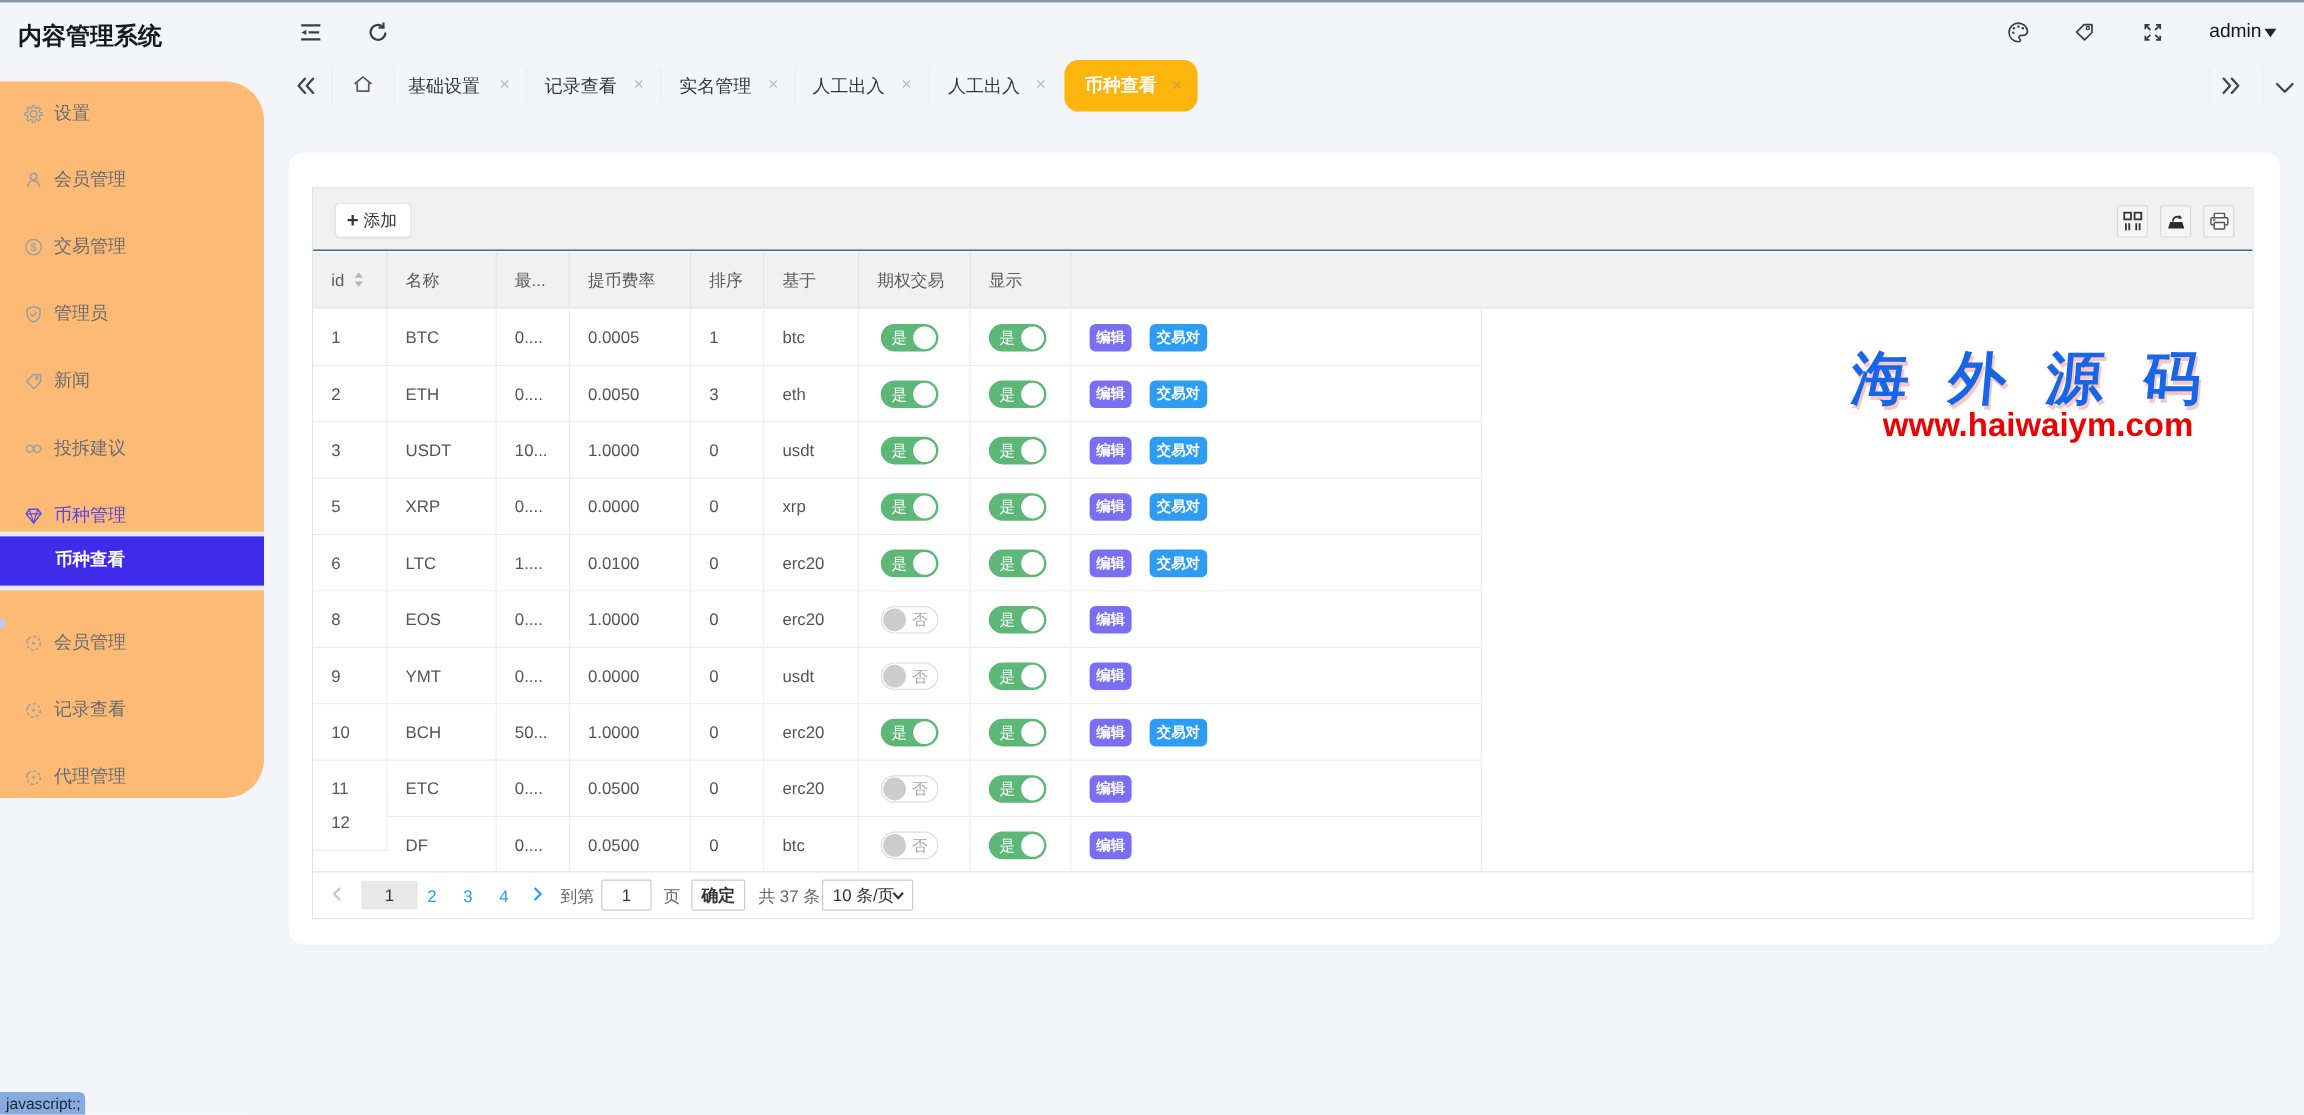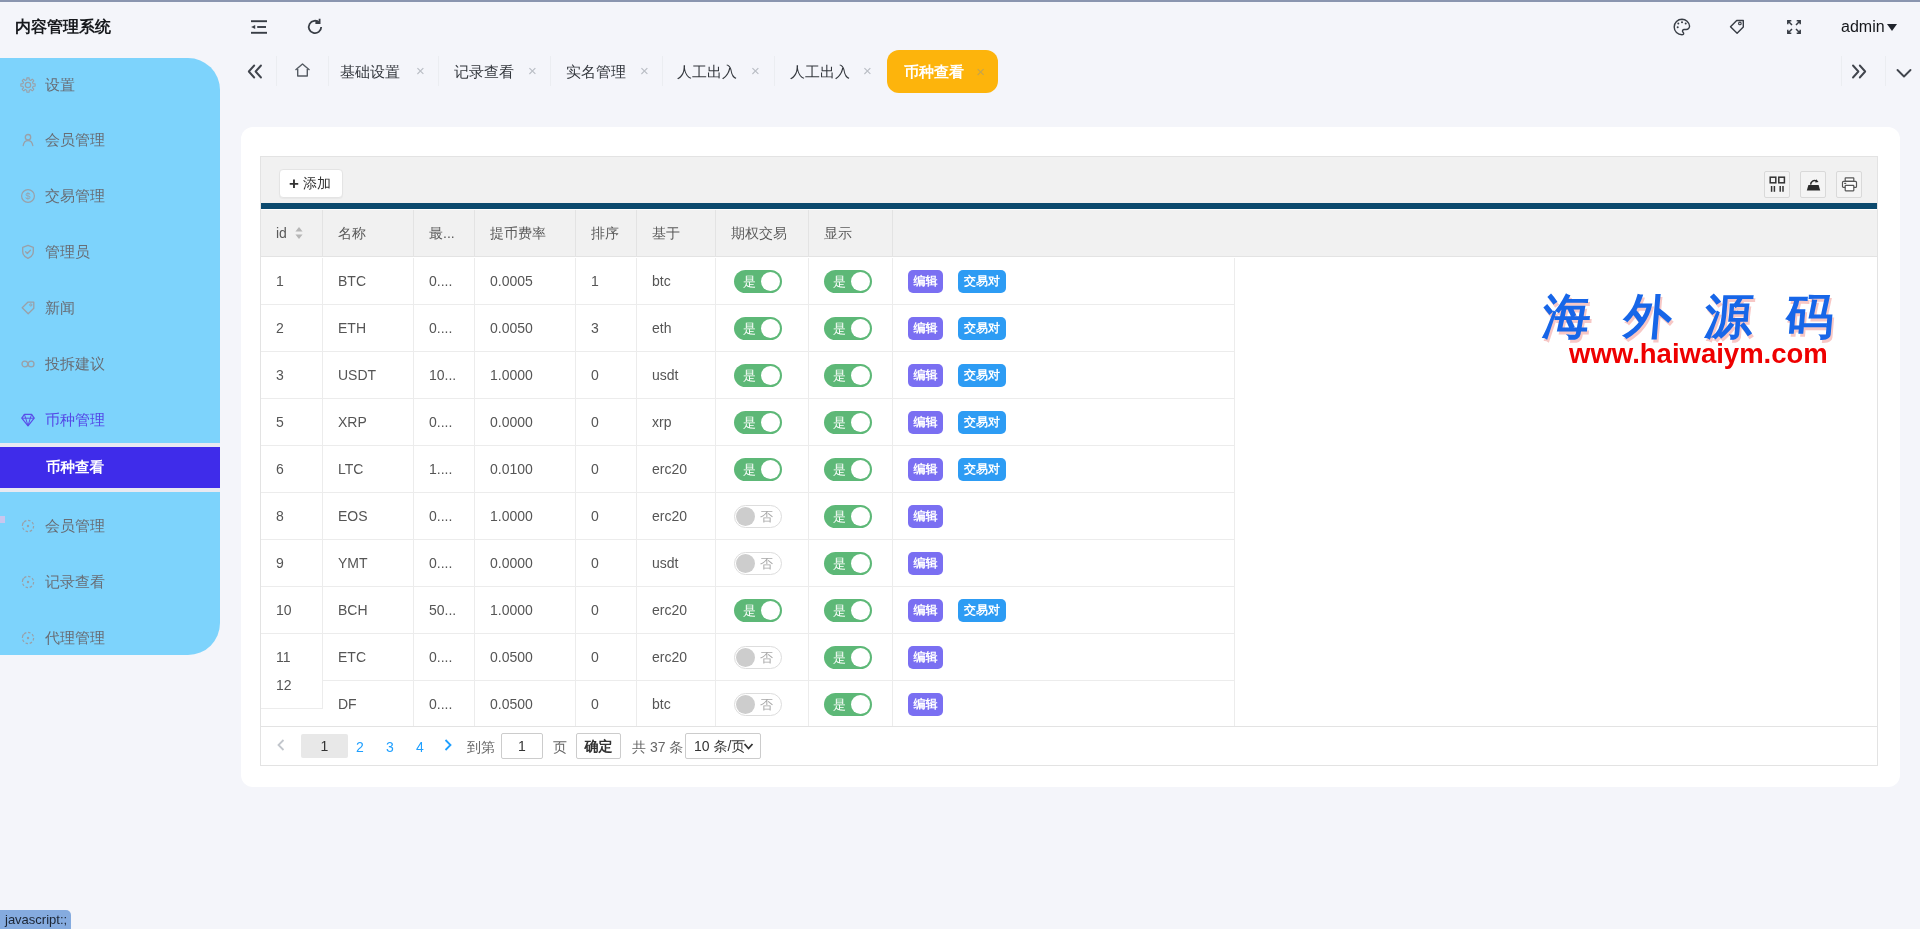--- a/index.html
+++ b/index.html
@@ -6,7 +6,7 @@
 html,body{width:1920px;height:929px;overflow:hidden}
 body{font-family:"Liberation Sans",sans-serif;background:#f4f5fa;position:relative;font-size:14px;color:#555}
 #topline{position:absolute;left:0;top:0;width:1920px;height:2px;background:#8a95af}
-#logo{position:absolute;left:15px;top:17px;font-size:16px;font-weight:bold;color:#17191d}
+#logo{position:absolute;left:15px;top:17px;font-size:20px;font-weight:bold;color:#17191d}
 #sidebar{position:absolute;left:0;top:58px;width:220px;height:597px;background:#7dd3fc;border-radius:0 32px 32px 0}
 .mi{position:absolute;left:0;width:220px;height:24px;line-height:24px}
 .mi .txt{position:absolute;left:45px;top:0;font-size:15px;color:#686d75}

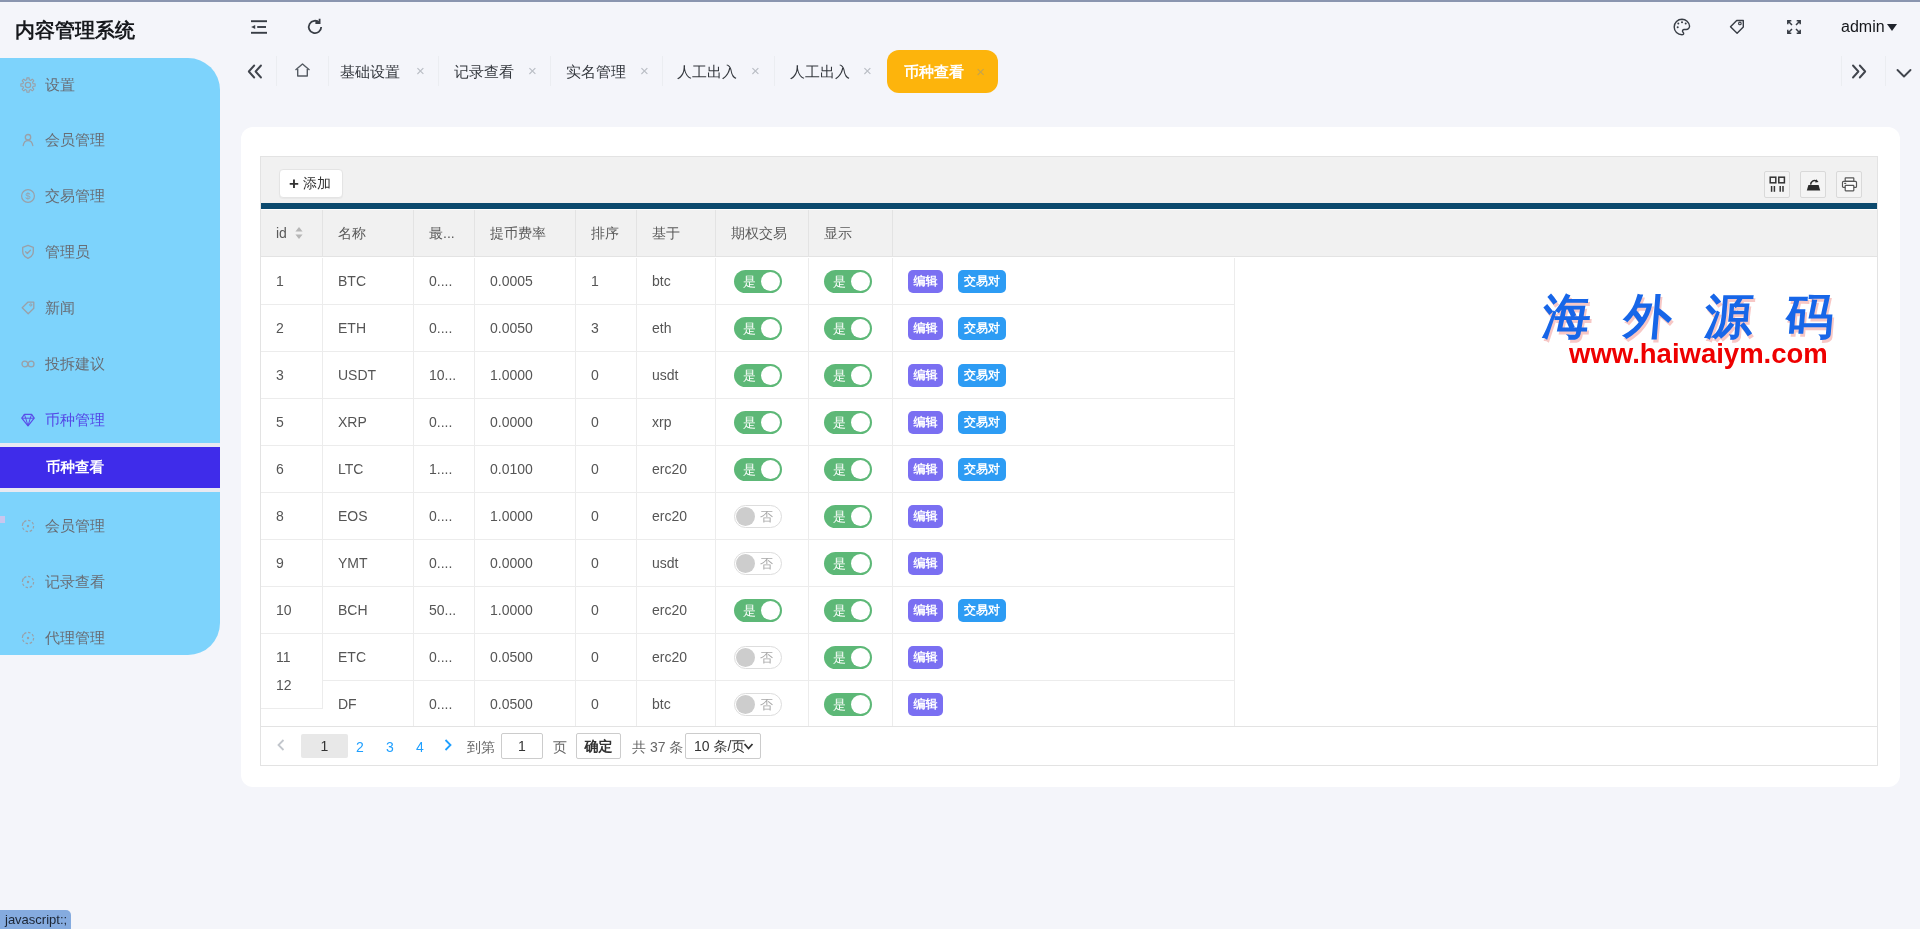--- a/index.html
+++ b/index.html
@@ -7,7 +7,7 @@
 body{font-family:"Liberation Sans",sans-serif;background:#f4f5fa;position:relative;font-size:14px;color:#555}
 #topline{position:absolute;left:0;top:0;width:1920px;height:2px;background:#8a95af}
 #logo{position:absolute;left:15px;top:17px;font-size:20px;font-weight:bold;color:#17191d}
-#sidebar{position:absolute;left:0;top:58px;width:220px;height:597px;background:#7dd3fc;border-radius:0 32px 32px 0}
+#sidebar{position:absolute;left:0;top:68px;width:220px;height:597px;background:#fdba74;border-radius:0 32px 32px 0}
 .mi{position:absolute;left:0;width:220px;height:24px;line-height:24px}
 .mi .txt{position:absolute;left:45px;top:0;font-size:15px;color:#686d75}
 .mi svg{position:absolute;left:20px;top:4px}

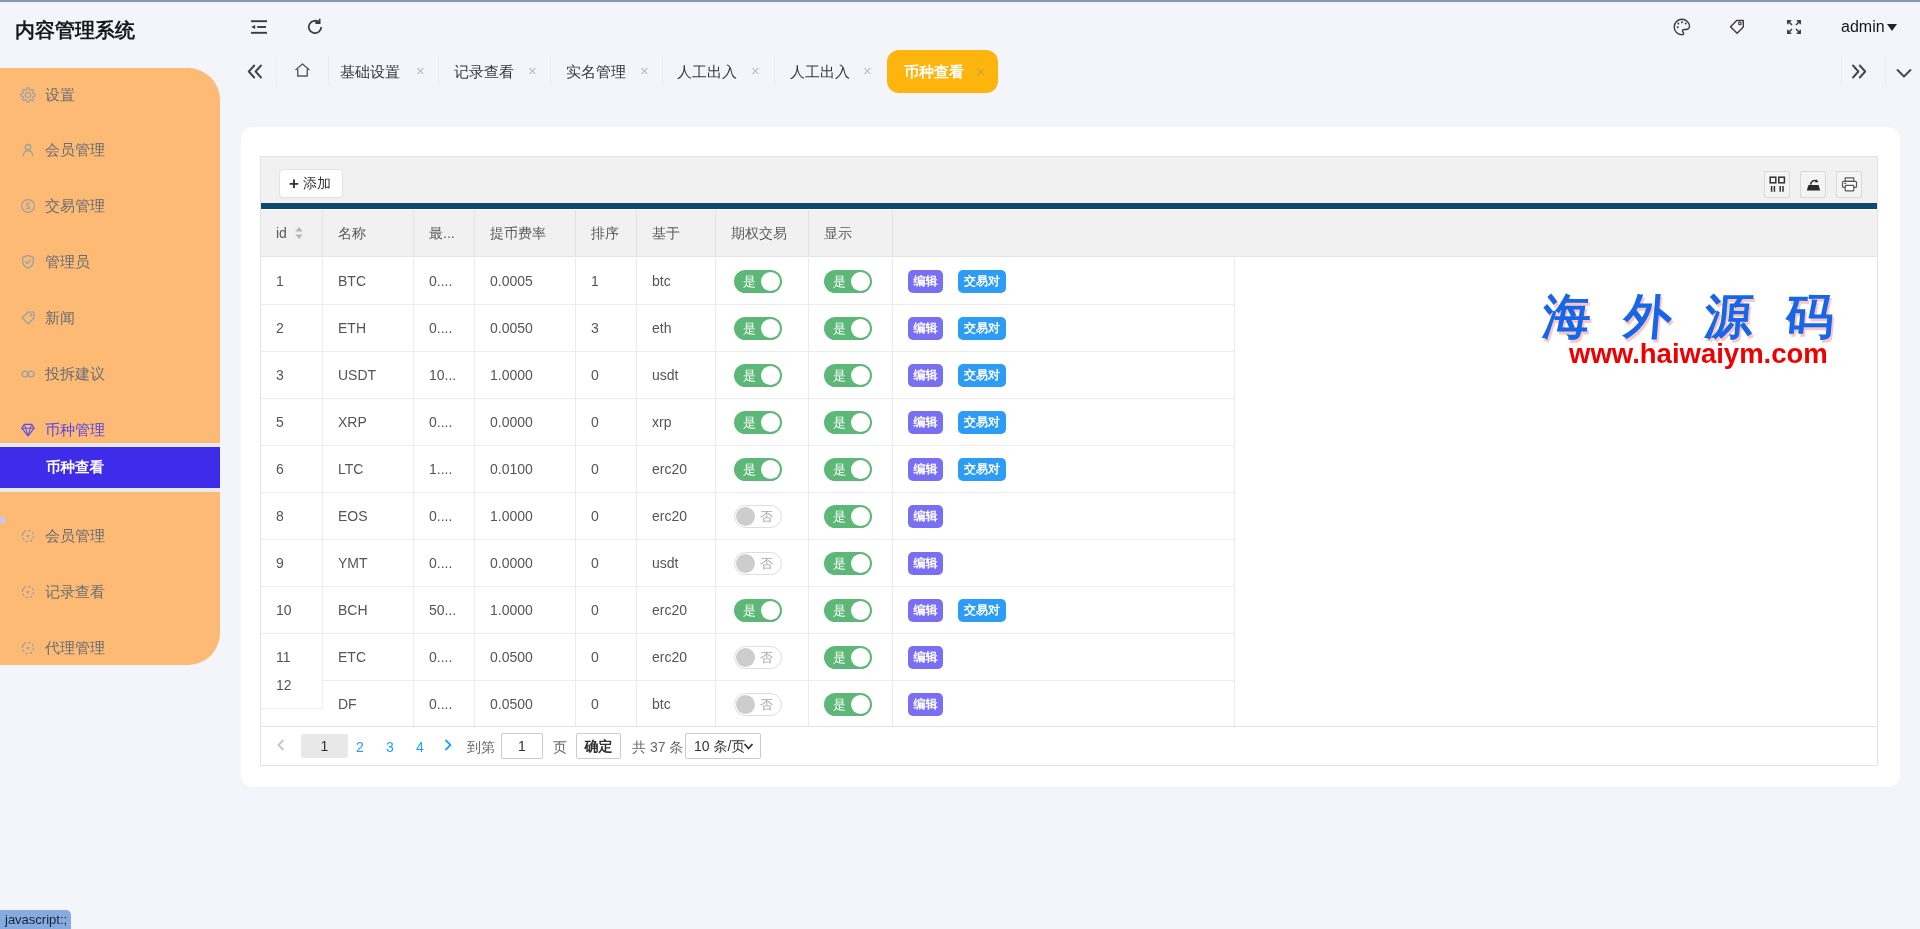--- a/index.html
+++ b/index.html
@@ -24,7 +24,7 @@
 #acttab .x{position:absolute;right:13px;top:0;color:#c5a54e;font-weight:normal;font-size:15px}
 #card{position:absolute;left:241px;top:127px;width:1659px;height:660px;background:#fff;border-radius:12px}
 #tablewrap{position:absolute;left:260px;top:156px;width:1618px;height:610px;border:1px solid #e3e3e3;background:#fff}
-#toolbar{position:absolute;left:0;top:0;width:1616px;height:52px;background:#f1f1f1;border-bottom:6px solid #0c4a6e}
+#toolbar{position:absolute;left:0;top:0;width:1616px;height:52px;background:#f1f1f1;border-bottom:1px solid #0c4a6e}
 #addbtn{position:absolute;left:18px;top:12px;width:64px;height:29px;background:#fff;border:1px solid #e4e4e4;border-radius:4px;color:#333;font-size:14px;line-height:27px;box-shadow:0 1px 1px rgba(0,0,0,.04)}
 #addbtn .p{font-size:17px;font-weight:bold;margin:0 4px 0 9px;vertical-align:-1px}
 .tool{position:absolute;top:14px;width:26px;height:27px;border:1px solid #d9d9d9;background:#f4f4f4;border-radius:2px}

